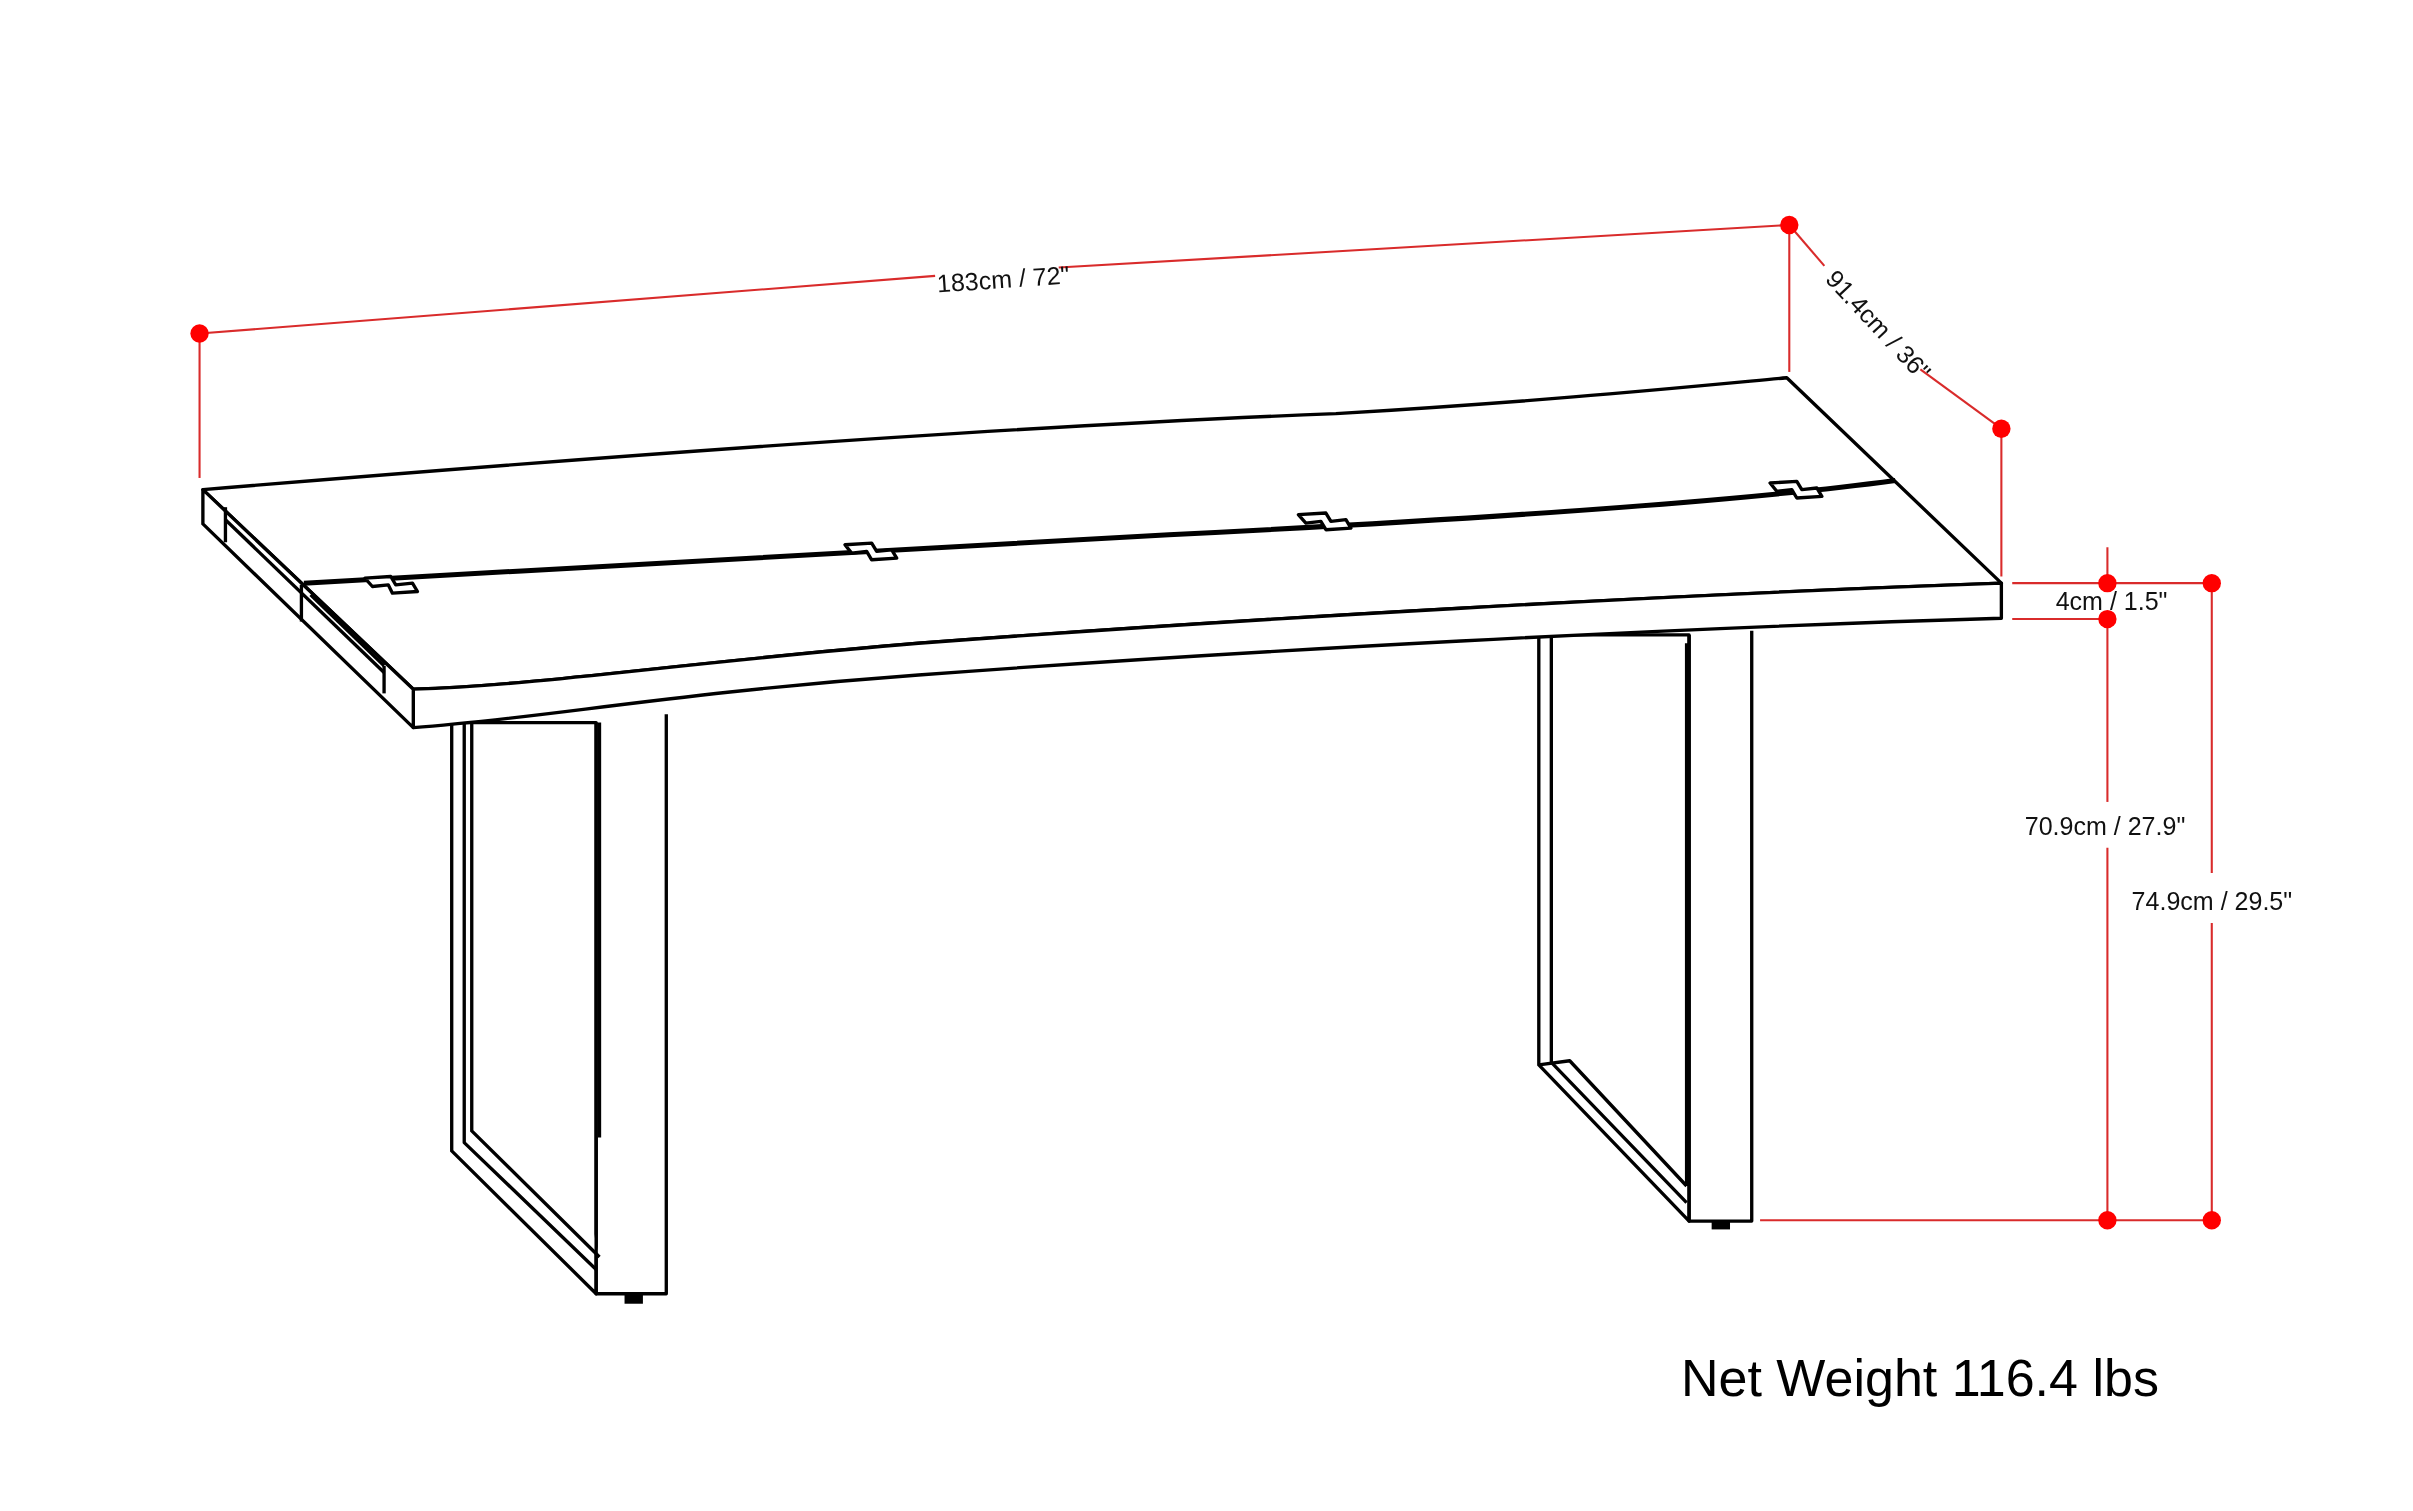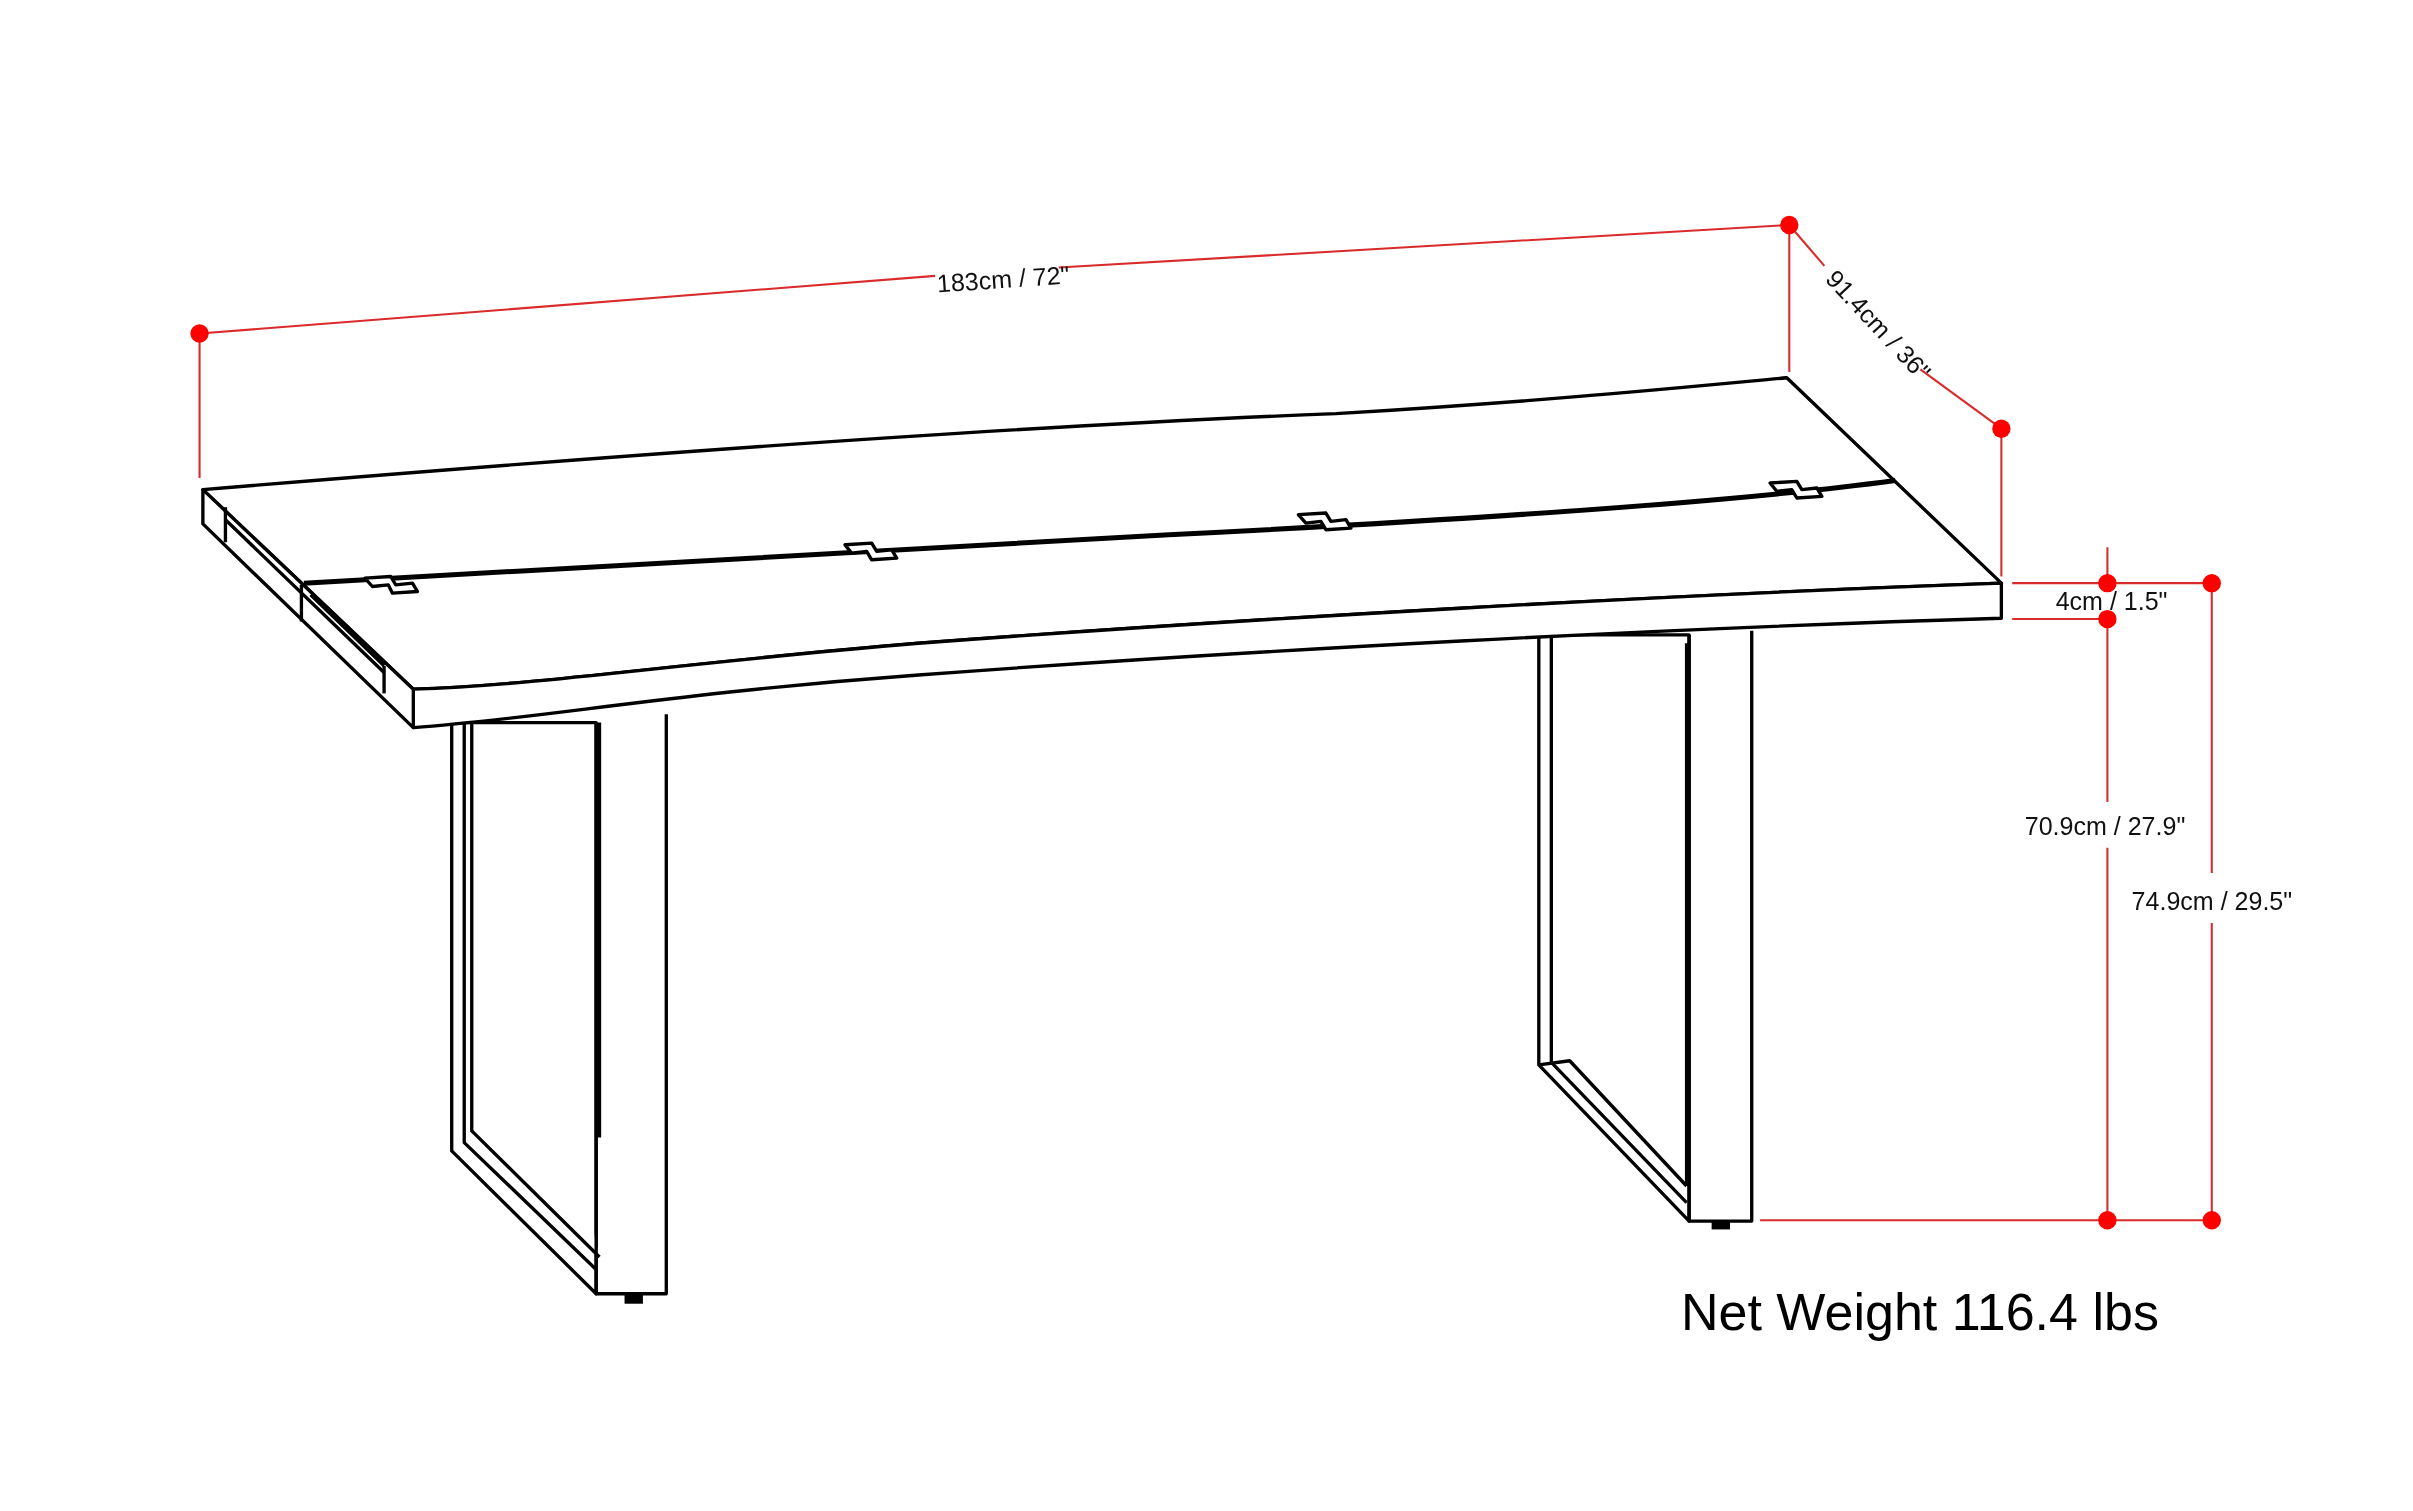--- a/index.html
+++ b/index.html
@@ -10,7 +10,7 @@
   .dim { stroke:#d92b2b; stroke-width:2.5; fill:none; }
   .dot { fill:#ff0000; }
   .lbl { font-family:"Liberation Sans", sans-serif; font-size:30px; fill:#111; }
-  .weight { position:absolute; left:1681px; top:1282px; font-size:52px; color:#000; font-family:"Liberation Sans", sans-serif; }
+  .weight { position:absolute; left:1681px; top:1348px; font-size:52px; color:#000; font-family:"Liberation Sans", sans-serif; }
 </style>
 </head>
 <body>

